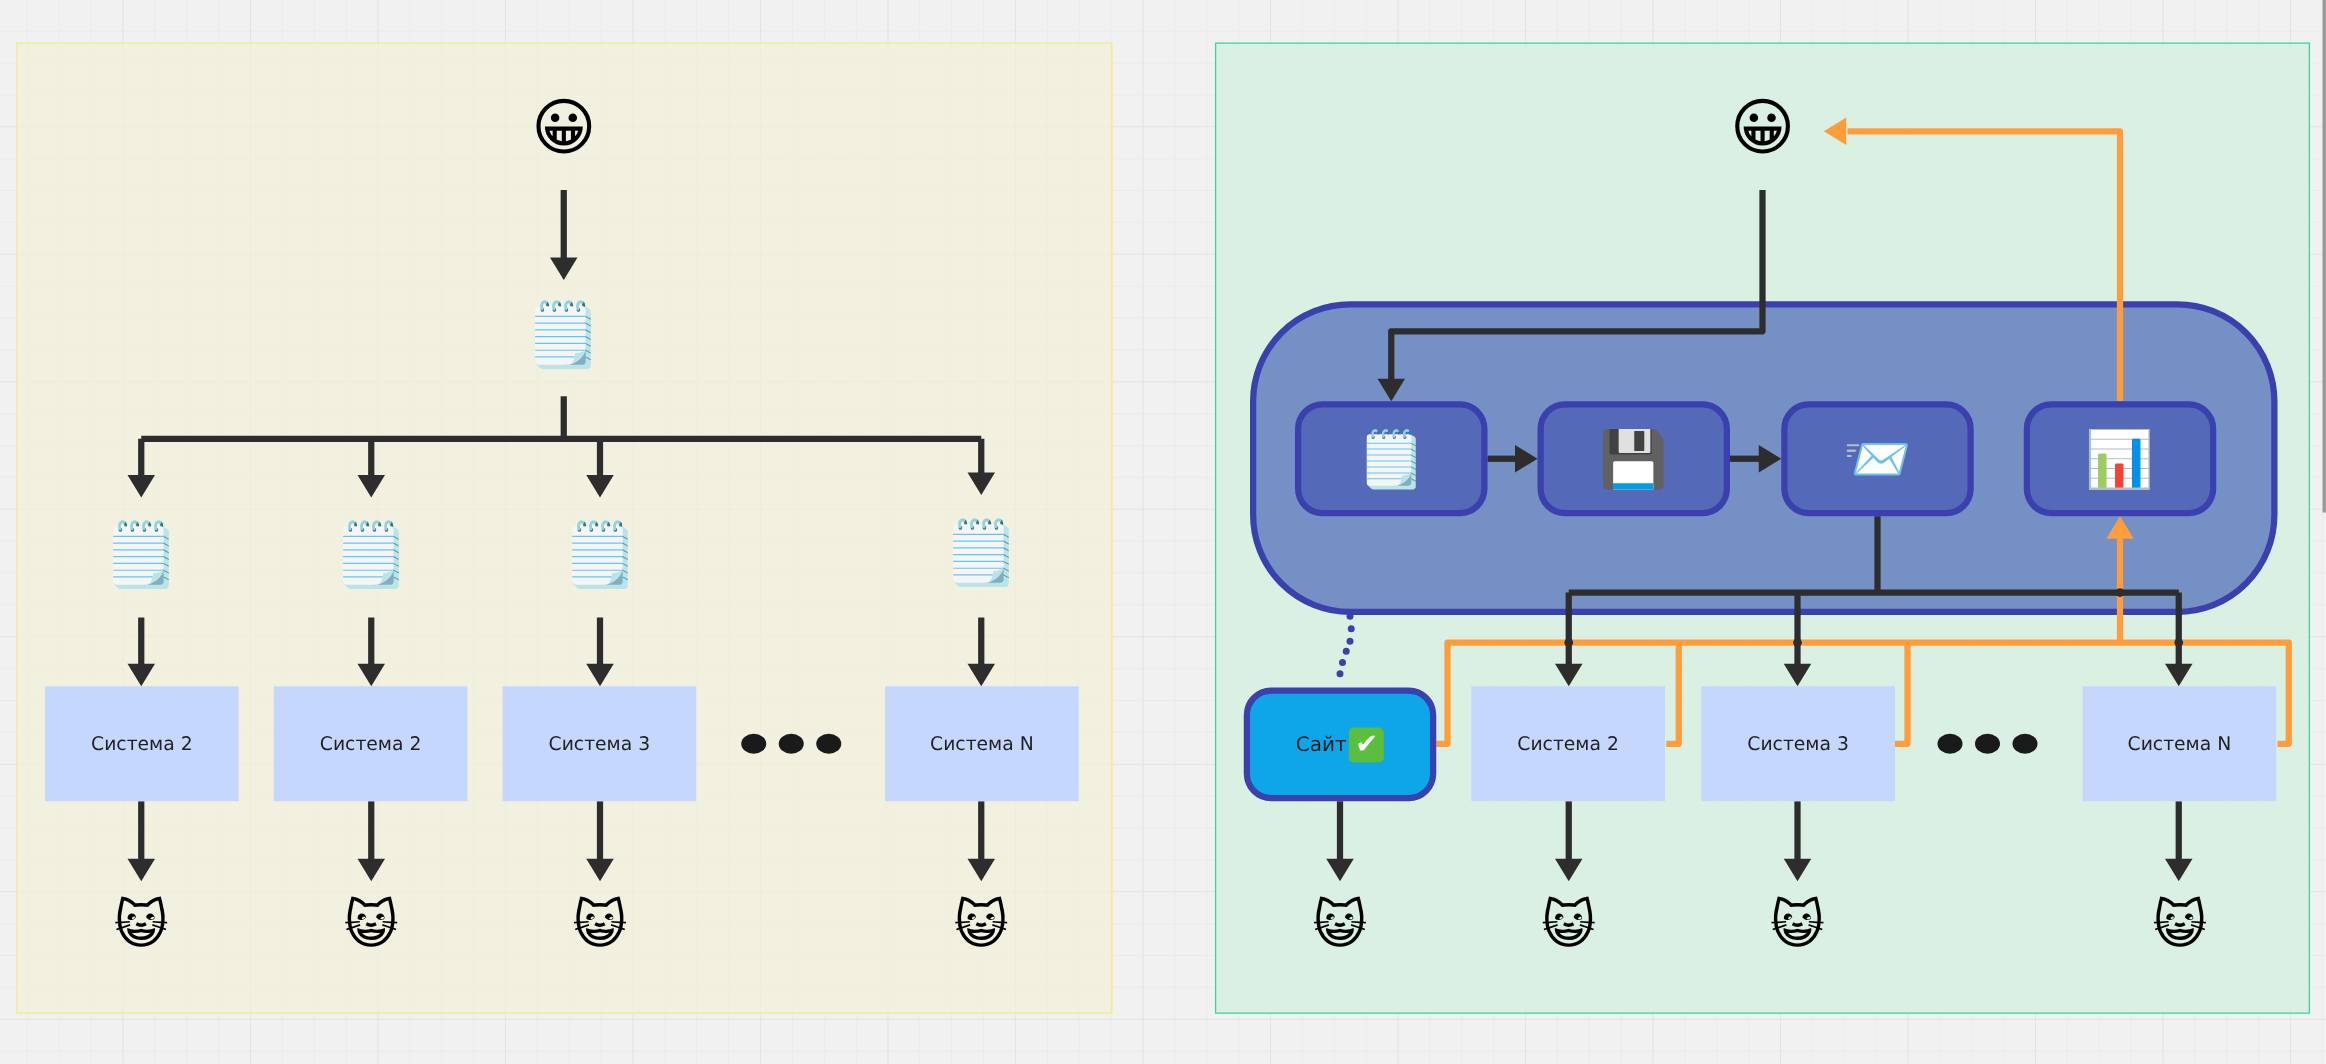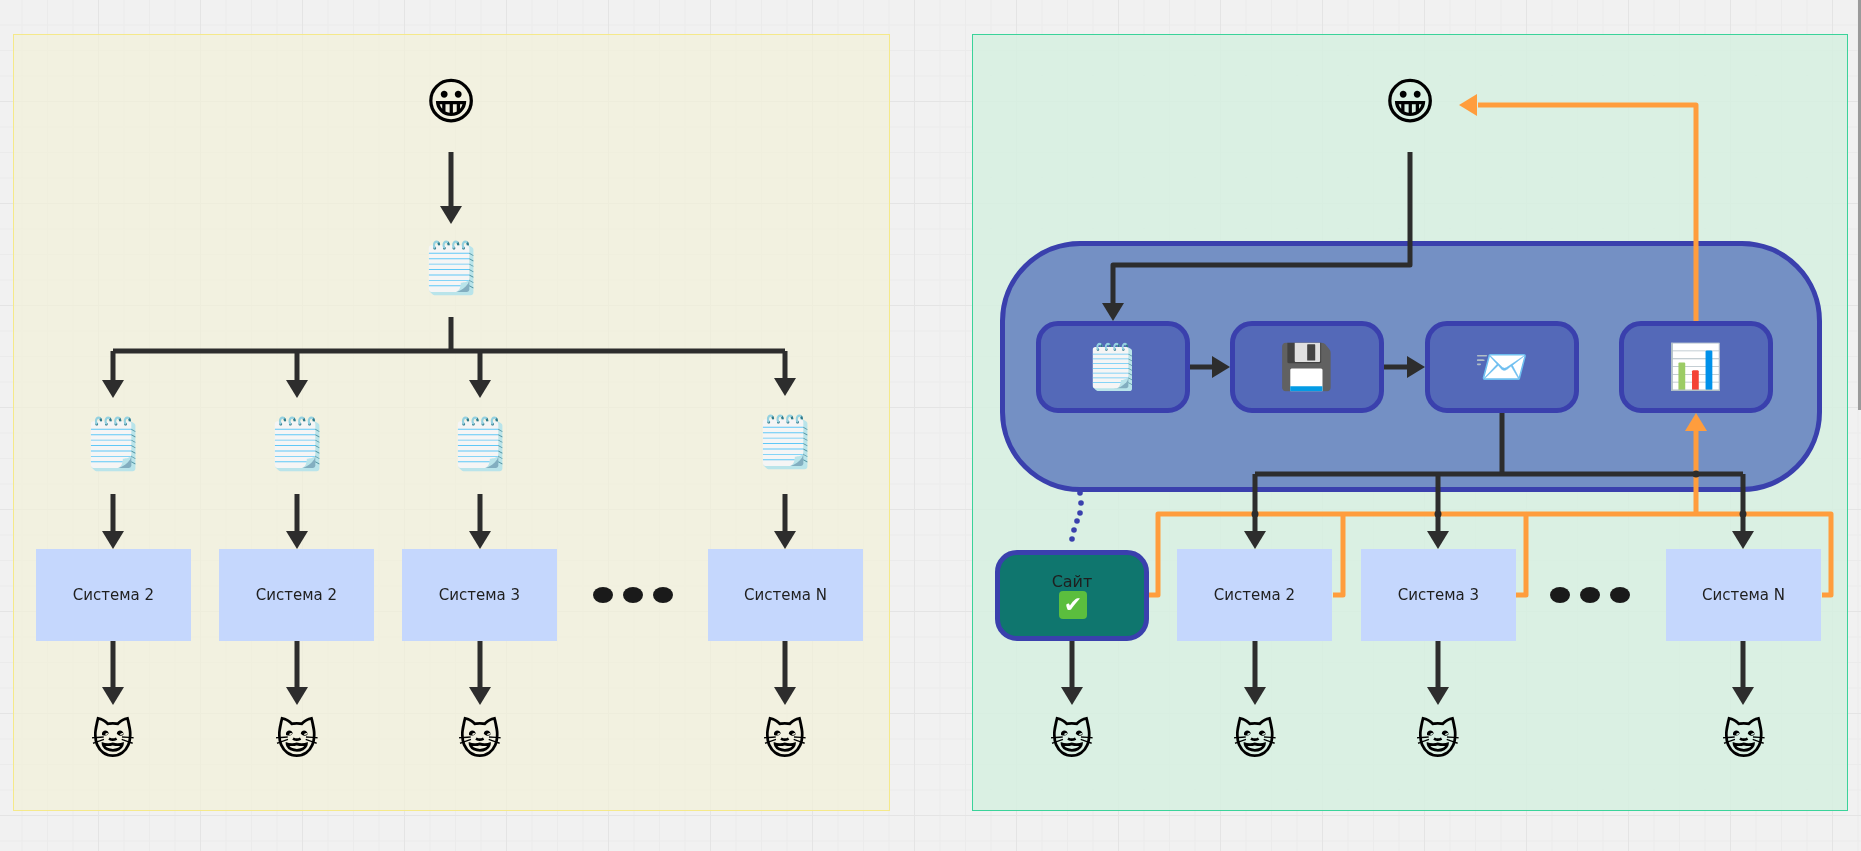--- a/index.html
+++ b/index.html
@@ -21,7 +21,7 @@
   .emoji{position:absolute;display:flex;align-items:center;justify-content:center;line-height:1;}
   .blob{position:absolute;left:1000px;top:241px;width:822px;height:251px;border:5px solid #3a40ad;border-radius:80px;background:#7490c4;box-sizing:border-box;}
   .inner{position:absolute;top:321px;width:154px;height:92px;border:5px solid #3a40ad;border-radius:22px;background:#5469b8;box-sizing:border-box;display:flex;align-items:center;justify-content:center;font-size:44px;}
-  .site{position:absolute;left:995px;top:550px;width:154px;height:91px;border:5px solid #3a40ad;border-radius:22px;background:#0f766e;box-sizing:border-box;display:flex;align-items:center;justify-content:center;font-size:16px;color:#1f1f1f;flex-direction:column;}
+  .site{position:absolute;left:995px;top:550px;width:154px;height:91px;border:5px solid #3a40ad;border-radius:22px;background:#0ea5e9;box-sizing:border-box;display:flex;align-items:center;justify-content:center;font-size:16px;color:#1f1f1f;}
   .site .check{display:inline-block;width:28px;height:28px;background:#5bbe3e;border-radius:4px;color:#fff;font-size:22px;line-height:28px;text-align:center;margin-left:2px;font-weight:bold;}
   .dots{position:absolute;display:flex;gap:10px;align-items:center;}
   .dots span{display:block;width:20px;height:16px;border-radius:50%;background:#1a1a1a;}

